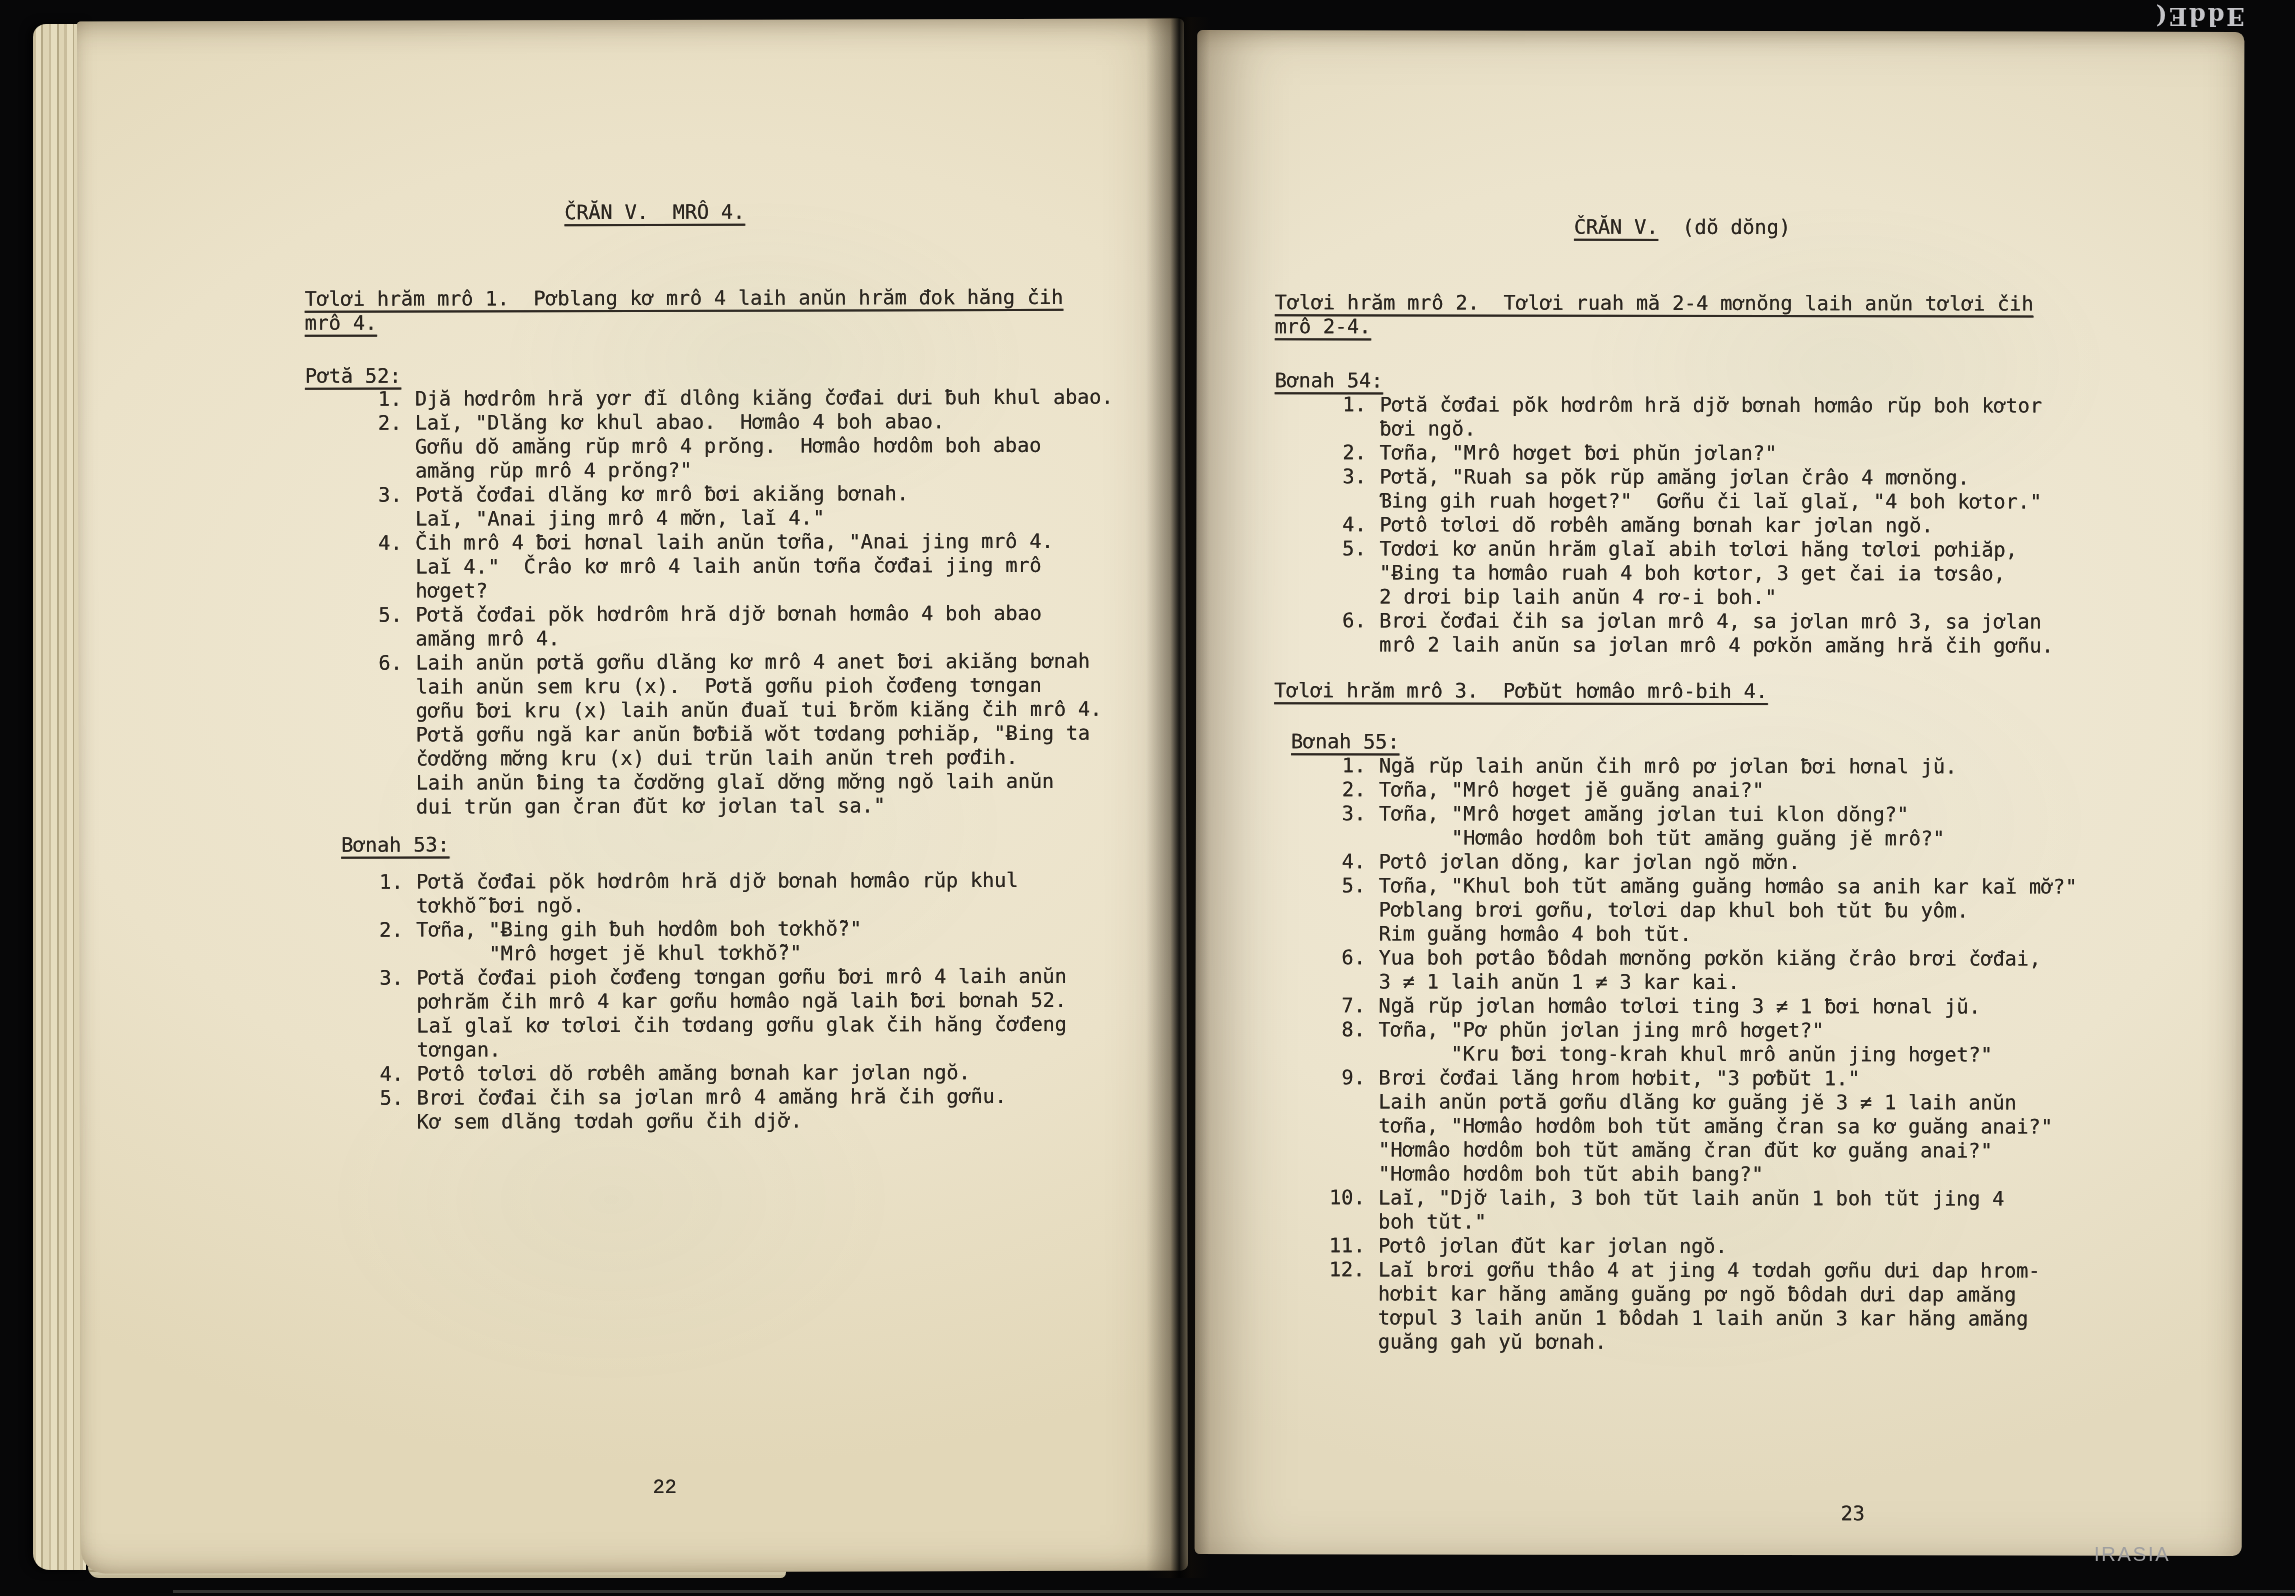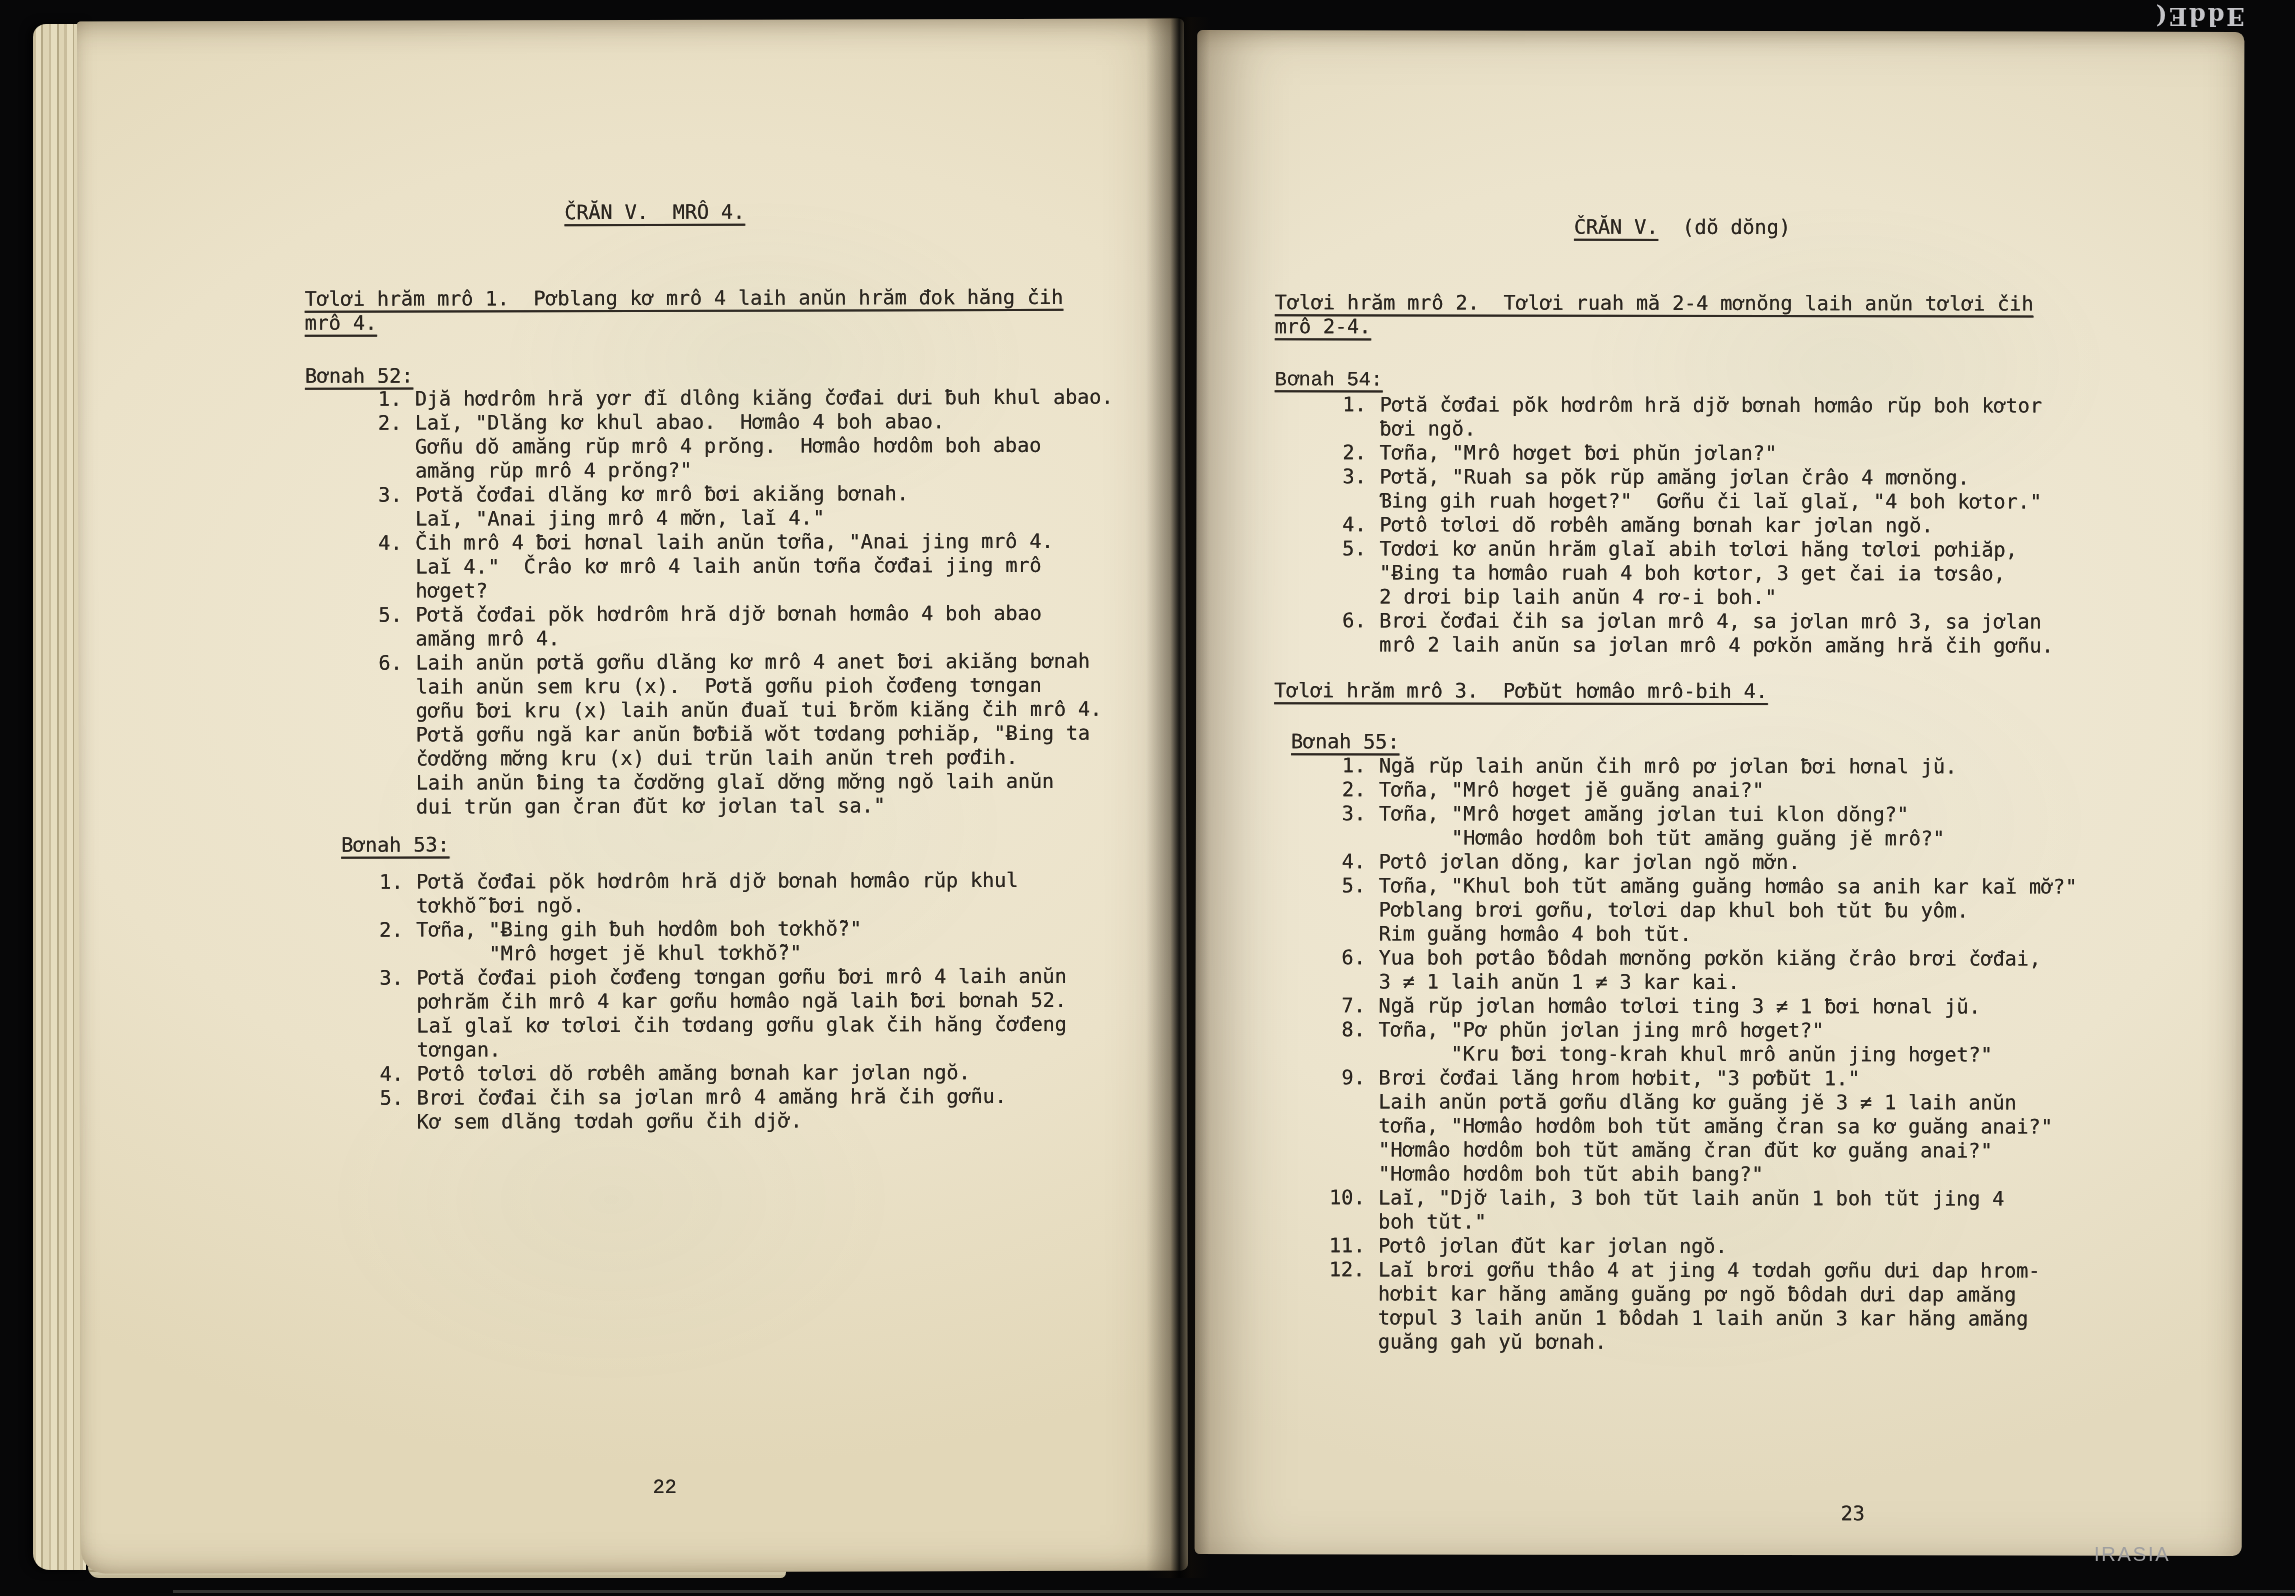--- a/index.html
+++ b/index.html
@@ -72,7 +72,7 @@
     <div class="blk u l-title">ČRĂN V.  MRÔ 4.</div>
     <div class="blk u l-h1">Tơlơi hrăm mrô 1.  Pơblang kơ mrô 4 laih anŭn hrăm đok hăng čih
 mrô 4.</div>
-    <div class="blk u l-b52">Bơnah 52:</div>
+    <div class="blk u l-b52">Pơtă 52:</div>
     <div class="list l-list52">
         <div class="item">
           <span class="num">1.</span>

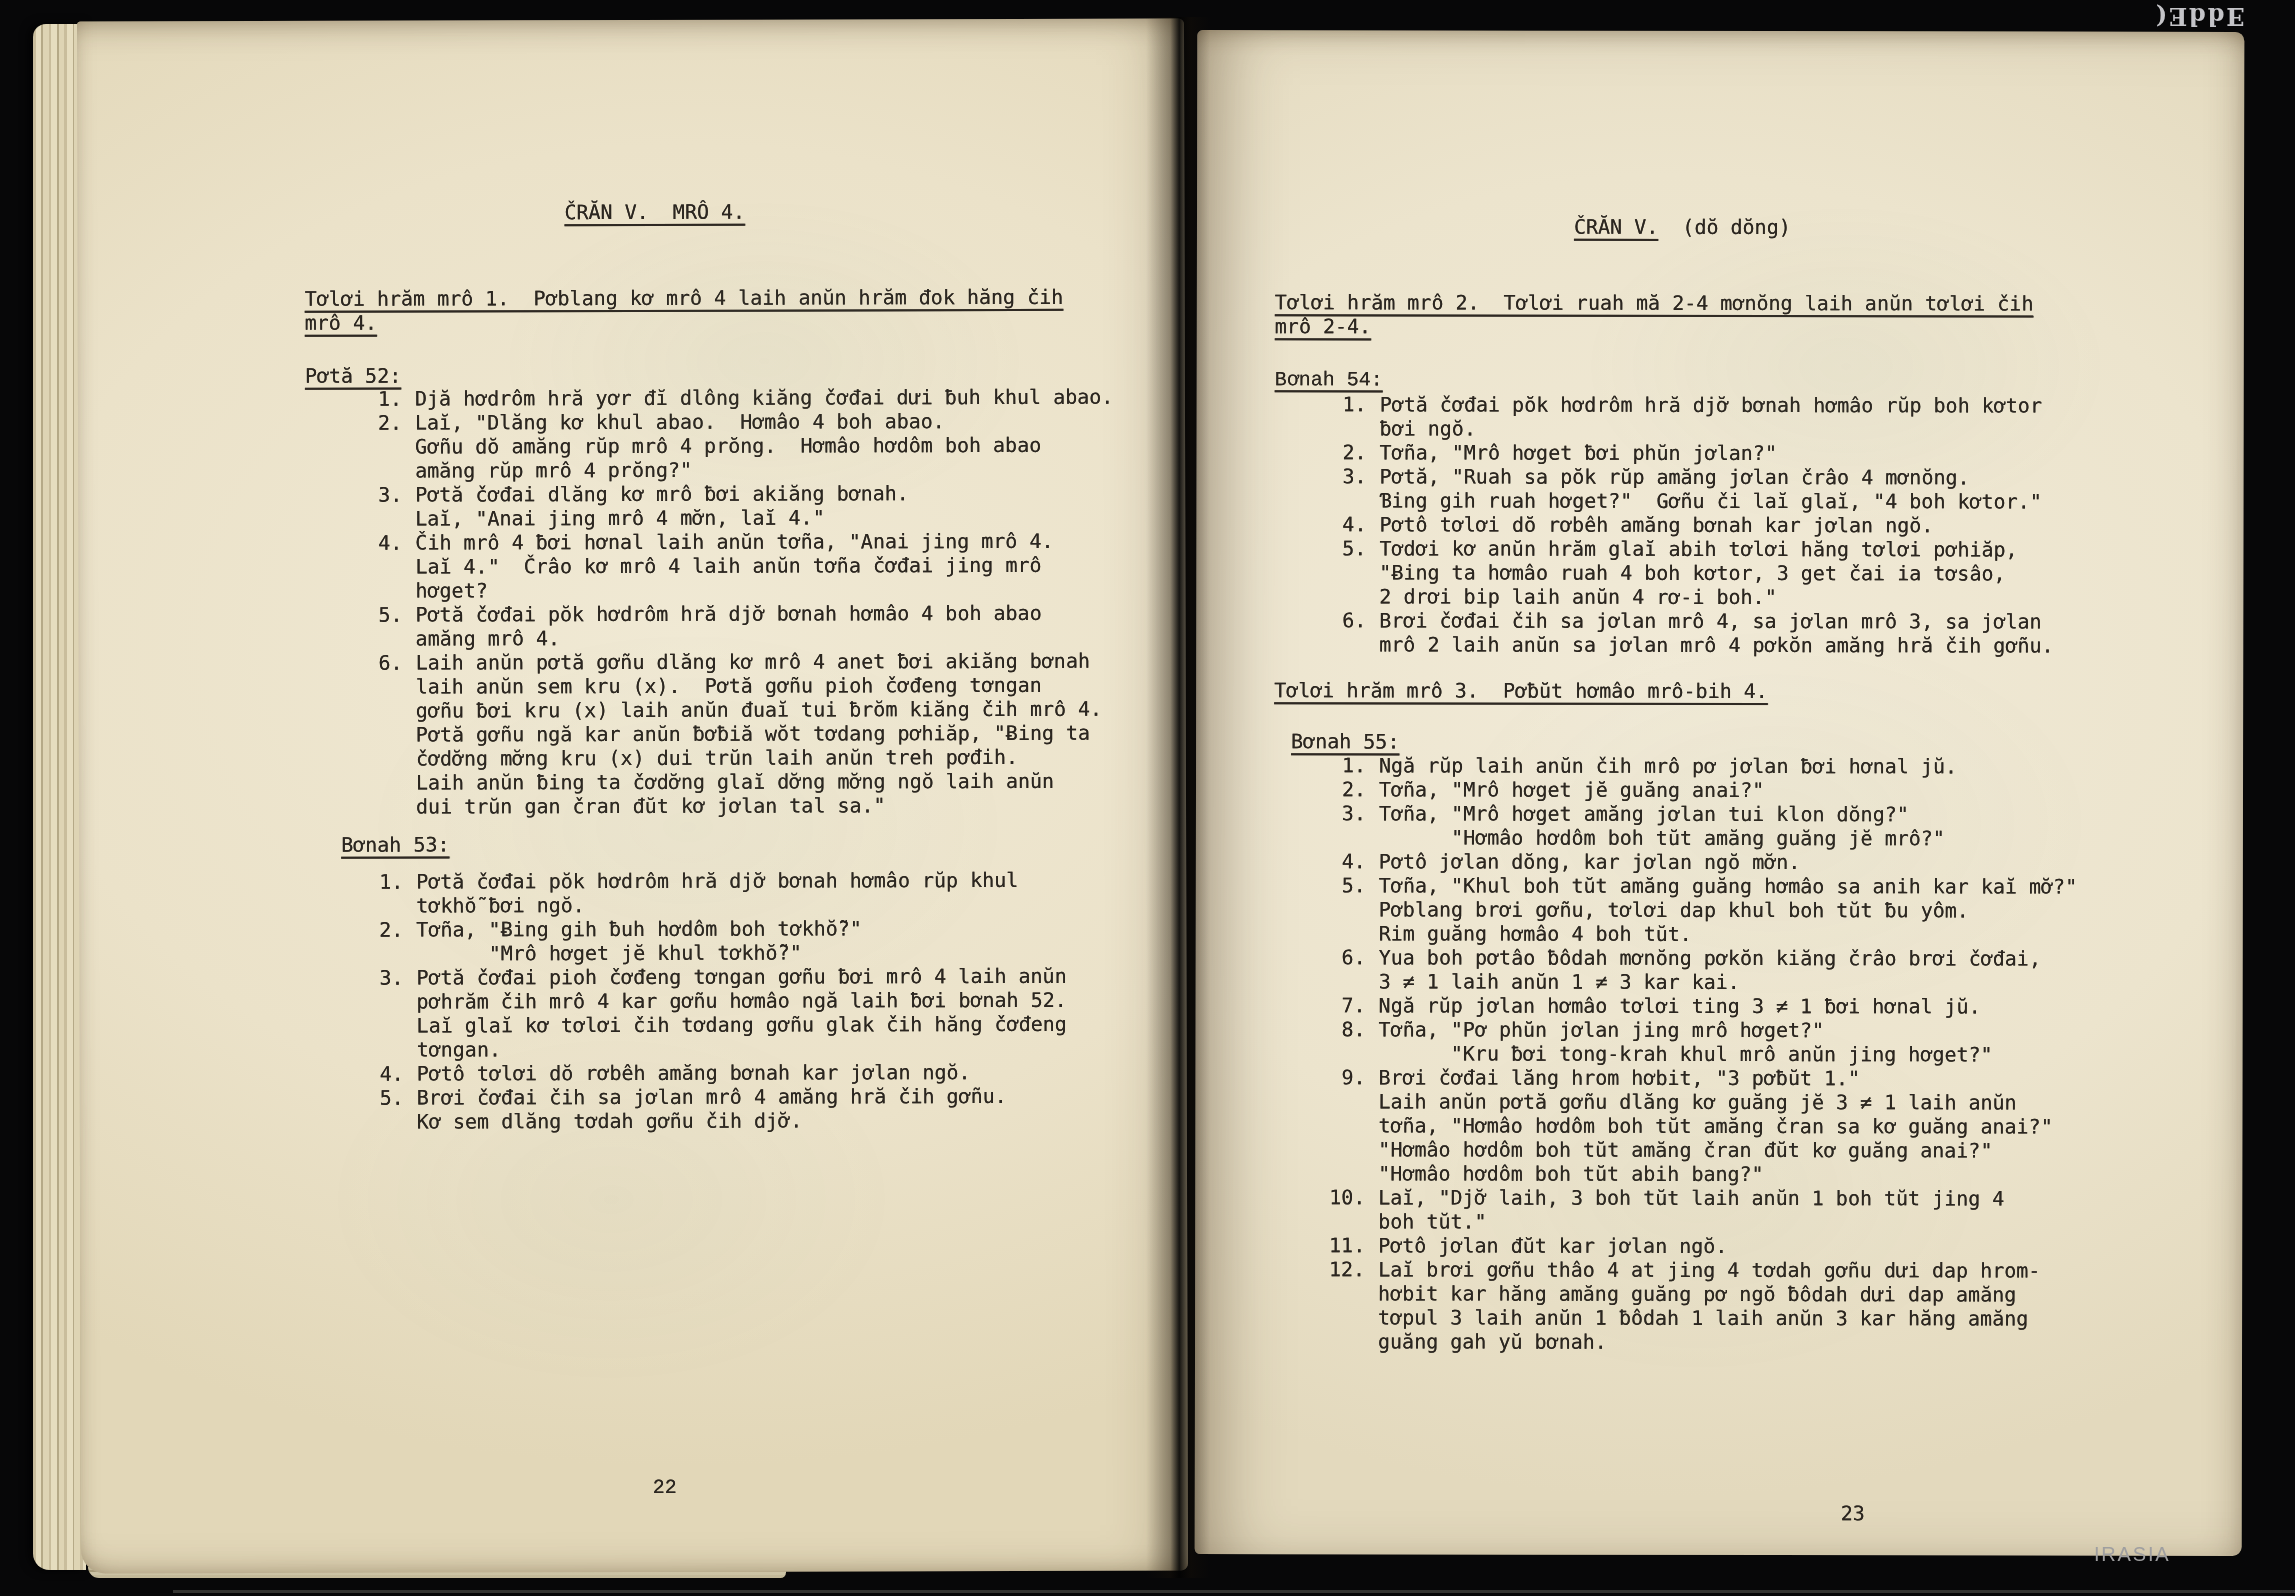--- a/index.html
+++ b/index.html
@@ -47,7 +47,7 @@
   
   .r-title{left:377px;top:184px;}
   .r-h2{left:78px;top:260px;}
-  .r-b54{left:78px;top:338px;font-family:Liberation Mono, monospace;}
+  .r-b54{left:78px;top:338px;}
   .r-list54{left:87px;top:362px;}
   .r-h3{left:78px;top:648px;text-align:right;}
   .r-b55{left:78px;top:699px;margin-left:17px;}

